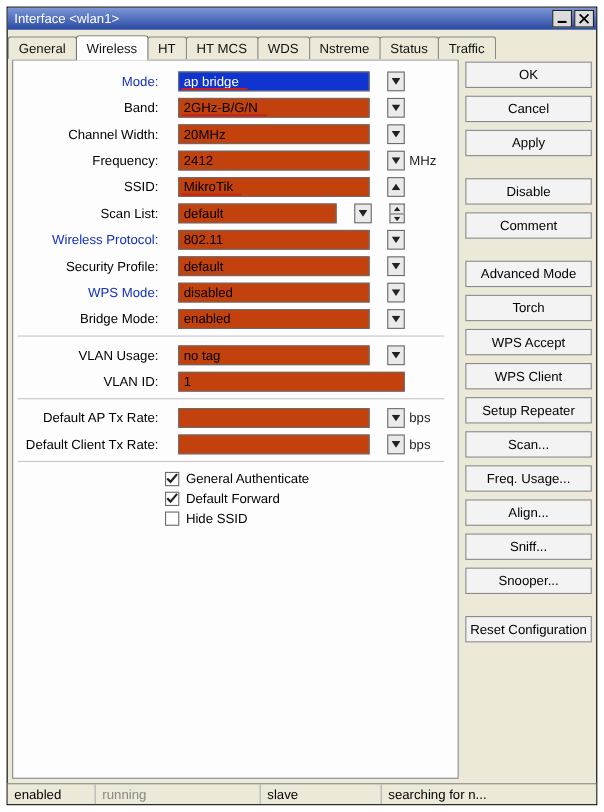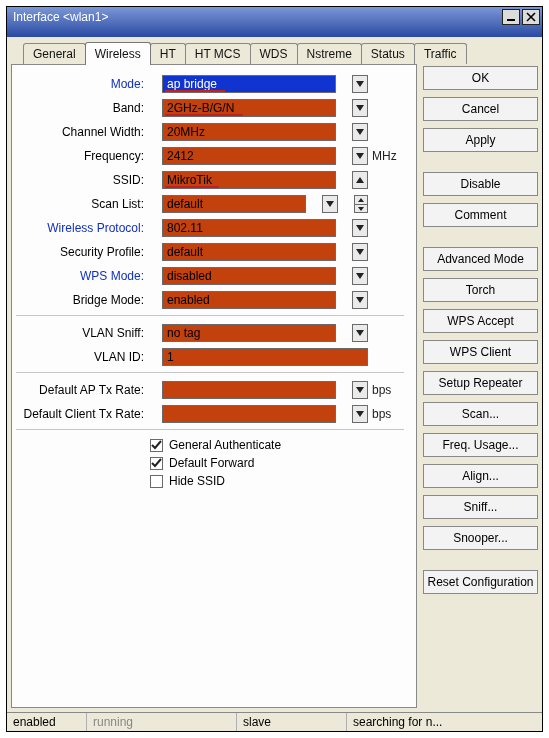--- a/index.html
+++ b/index.html
@@ -32,7 +32,7 @@
     display: flex;
     align-items: center;
     font-size: 12px;
-    padding: 0 2px 10px 6px;
+    padding: 0 2px 0 6px;
   }
   .titlebar .title { flex: 1; }
   .winbtn {

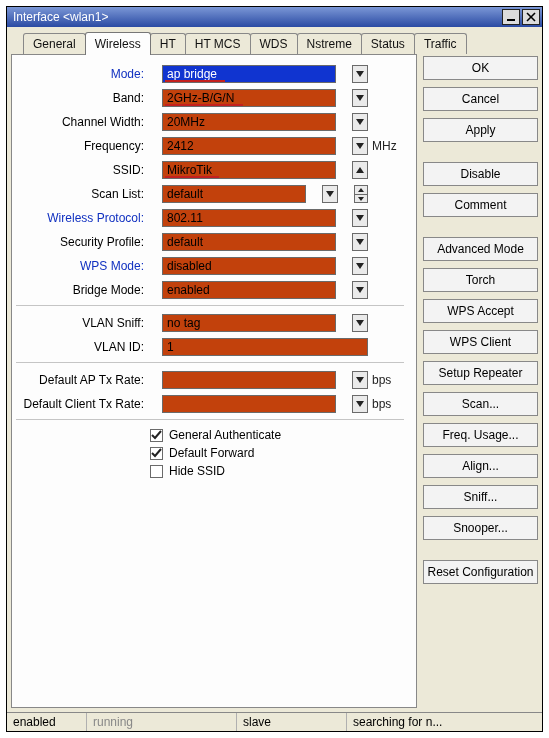--- a/index.html
+++ b/index.html
@@ -59,7 +59,7 @@
   .tabs-row {
     display: flex;
     align-items: flex-end;
-    padding: 4px 4px 0 16px;
+    padding: 4px 4px 0 0;
     position: relative;
     z-index: 2;
   }

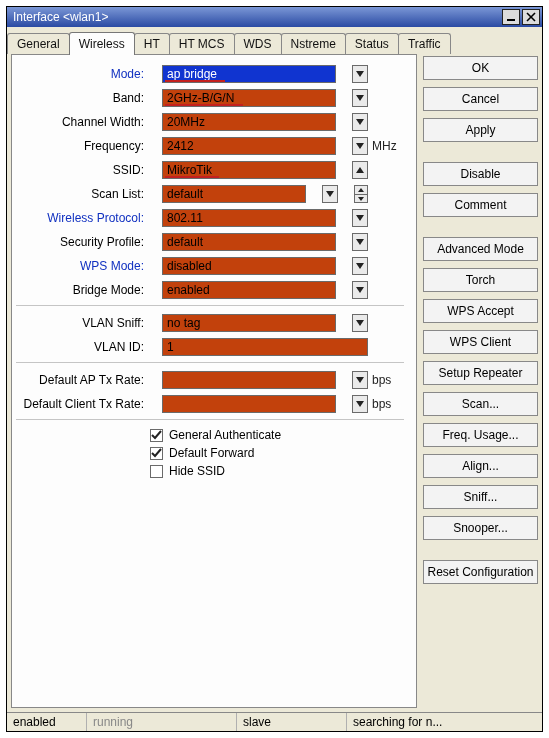--- a/index.html
+++ b/index.html
@@ -457,7 +457,7 @@
           <hr class="divider">
 
           <div class="frow">
-            <div class="flabel">VLAN Sniff:</div>
+            <div class="flabel">VLAN Usage:</div>
             <div class="fval">
               <div class="textbox">
                 <span>no tag</span>

